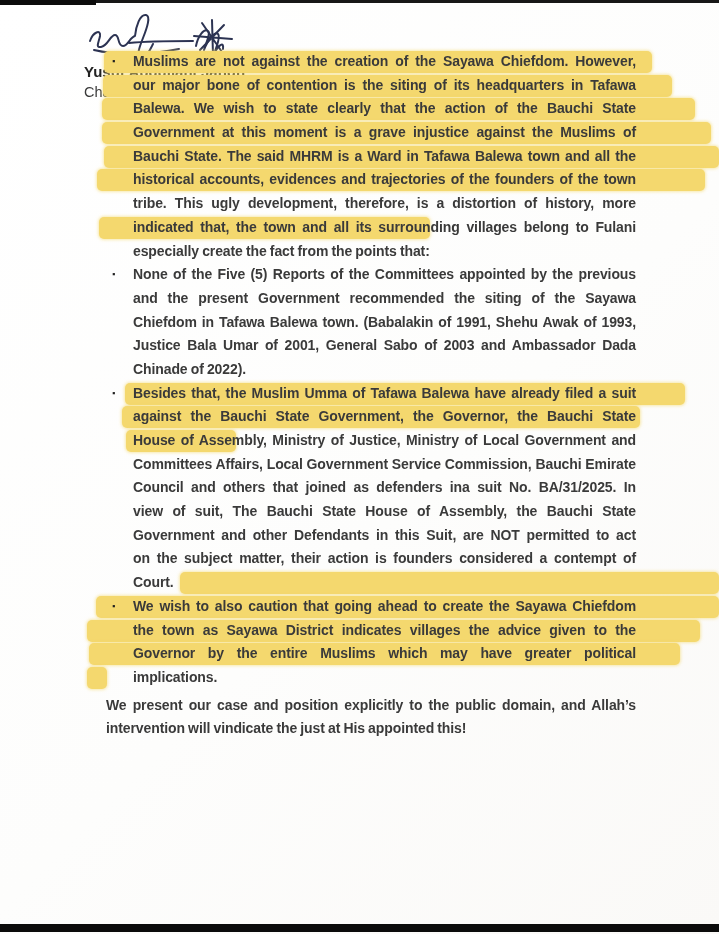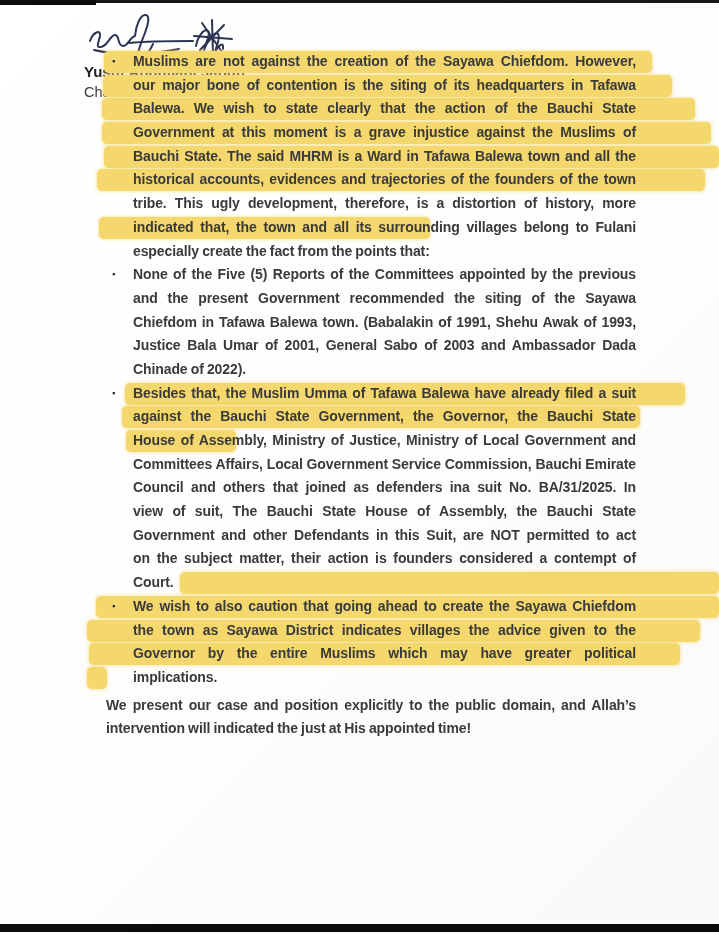--- a/index.html
+++ b/index.html
@@ -86,7 +86,7 @@
       </div>
       <div class="para" style="margin-left: 106px; width: 530px; margin-top: 4px;">
         <div class="line"><span class="txt">We present our case and position explicitly to the public domain, and Allah’s</span></div>
-        <div class="line last"><span class="txt">intervention will indicated the just at His appointed time!</span></div>
+        <div class="line last"><span class="txt">intervention will vindicate the just at His appointed this!</span></div>
       </div>
     </div>
 

